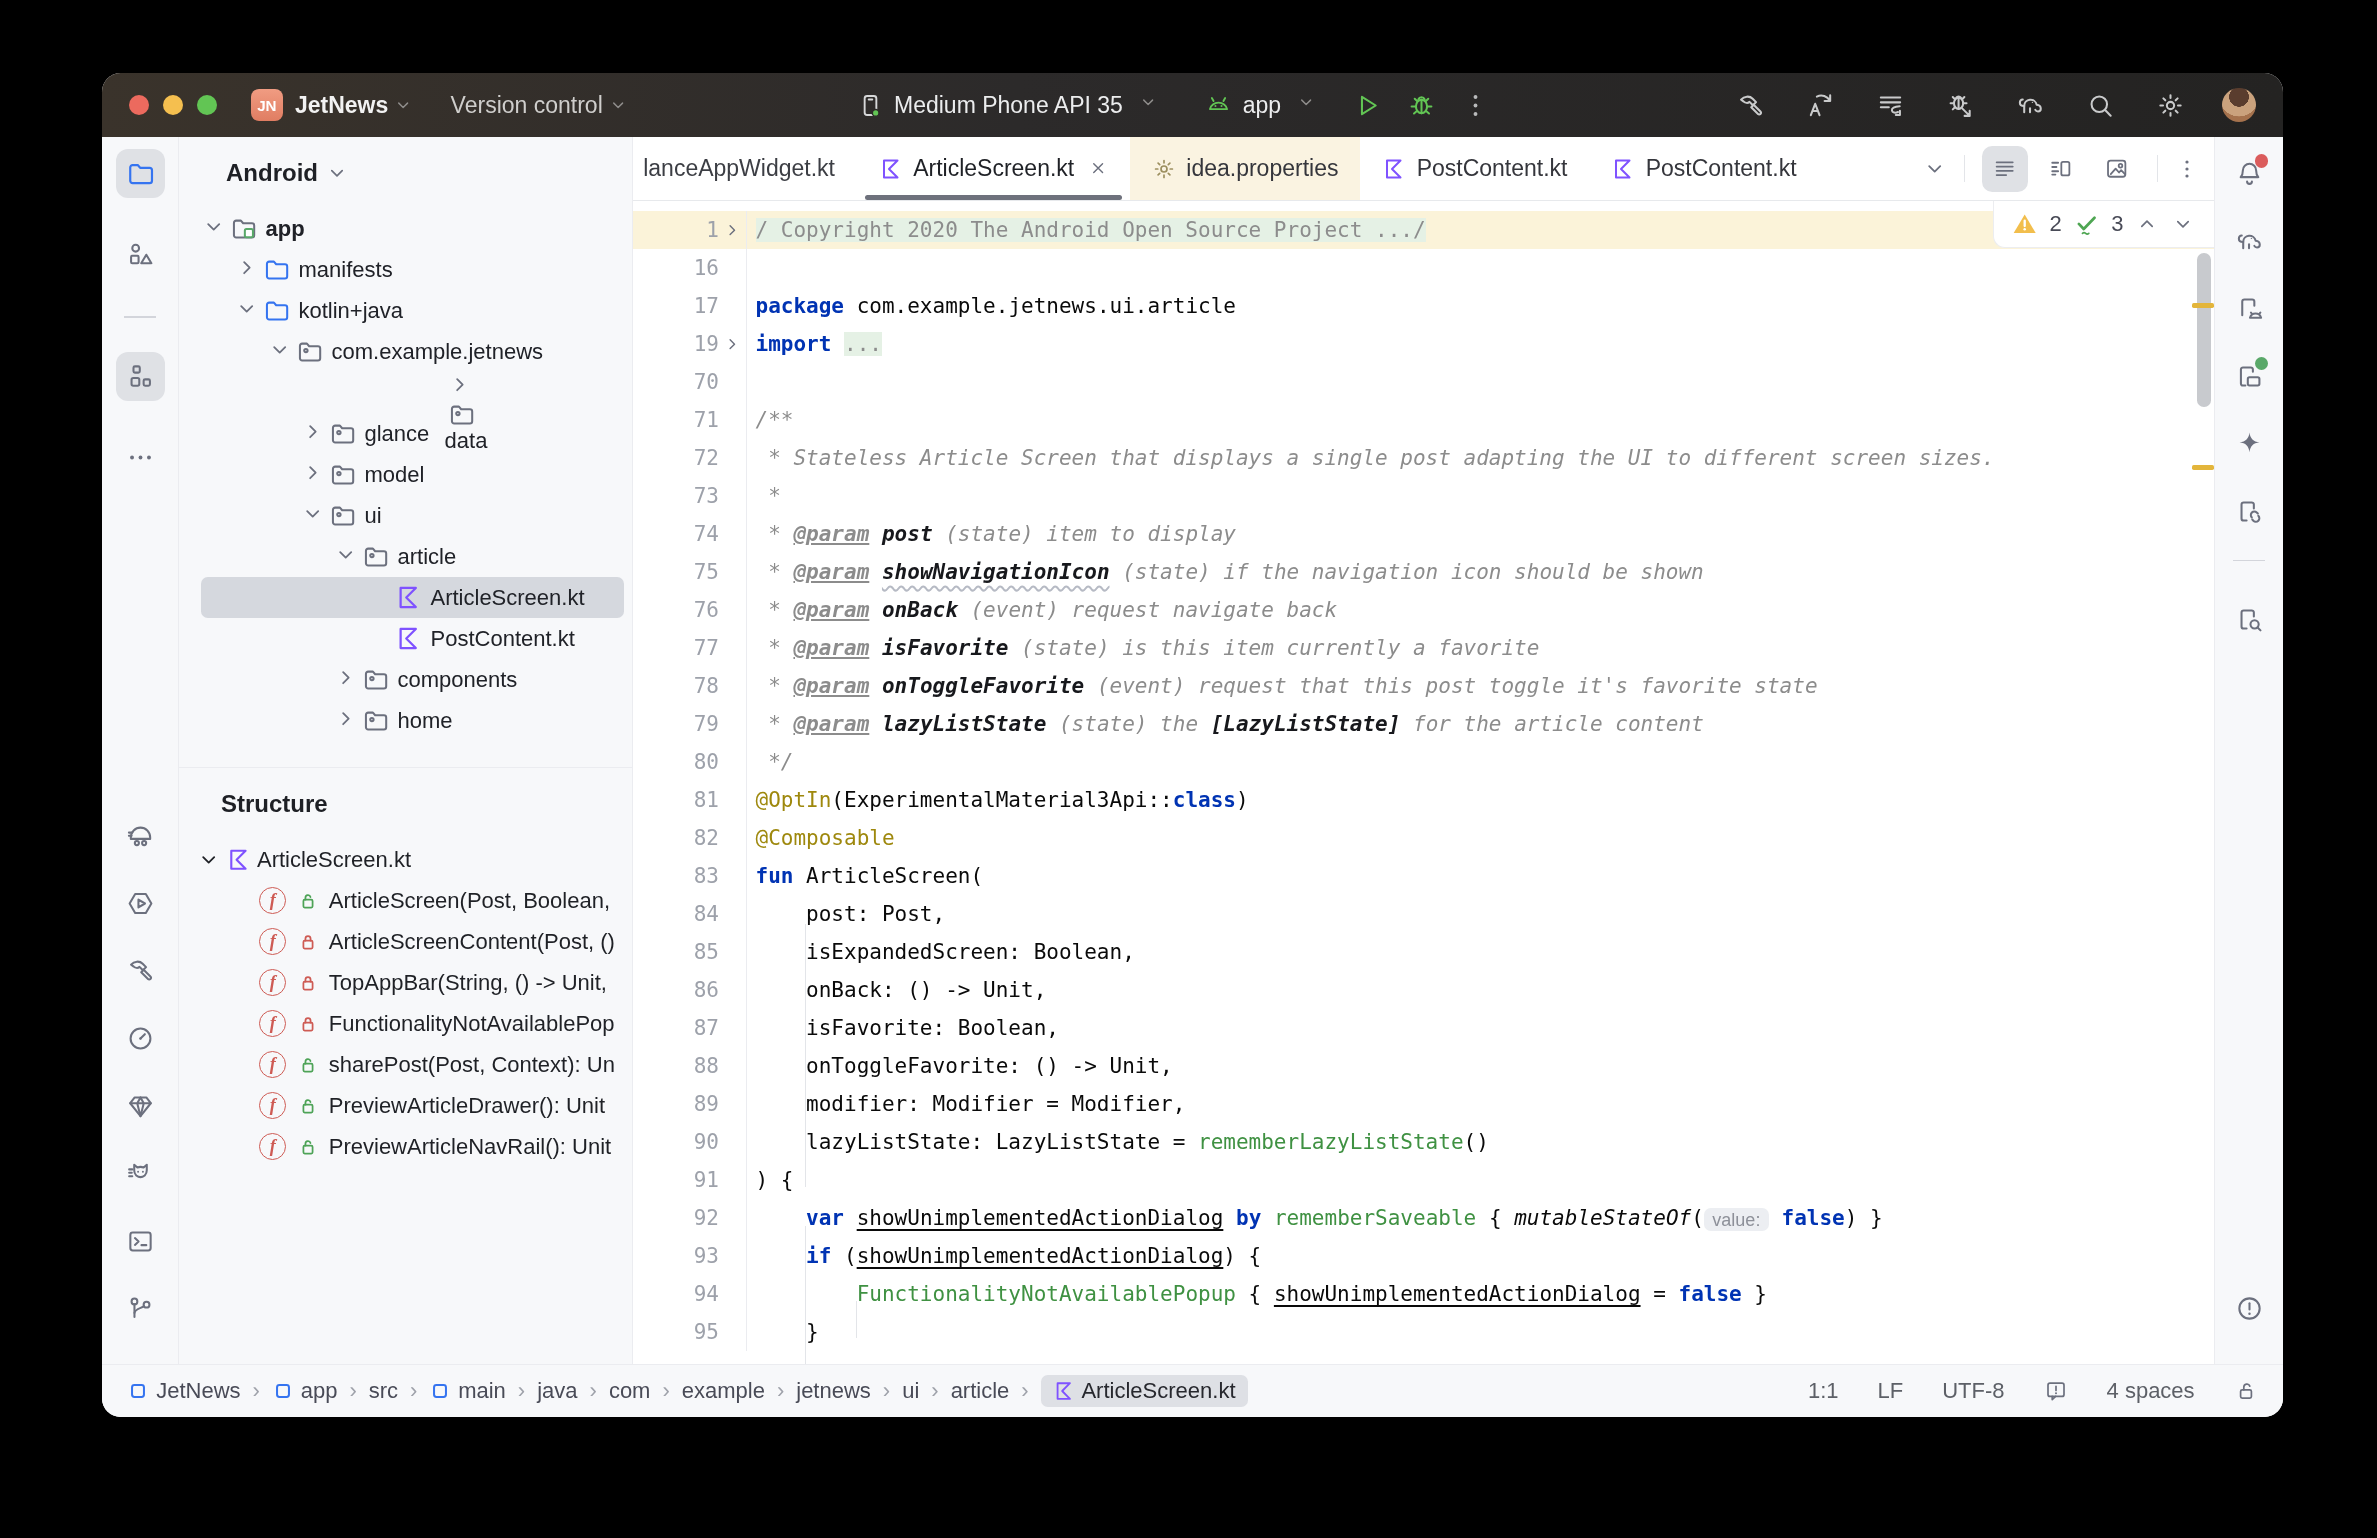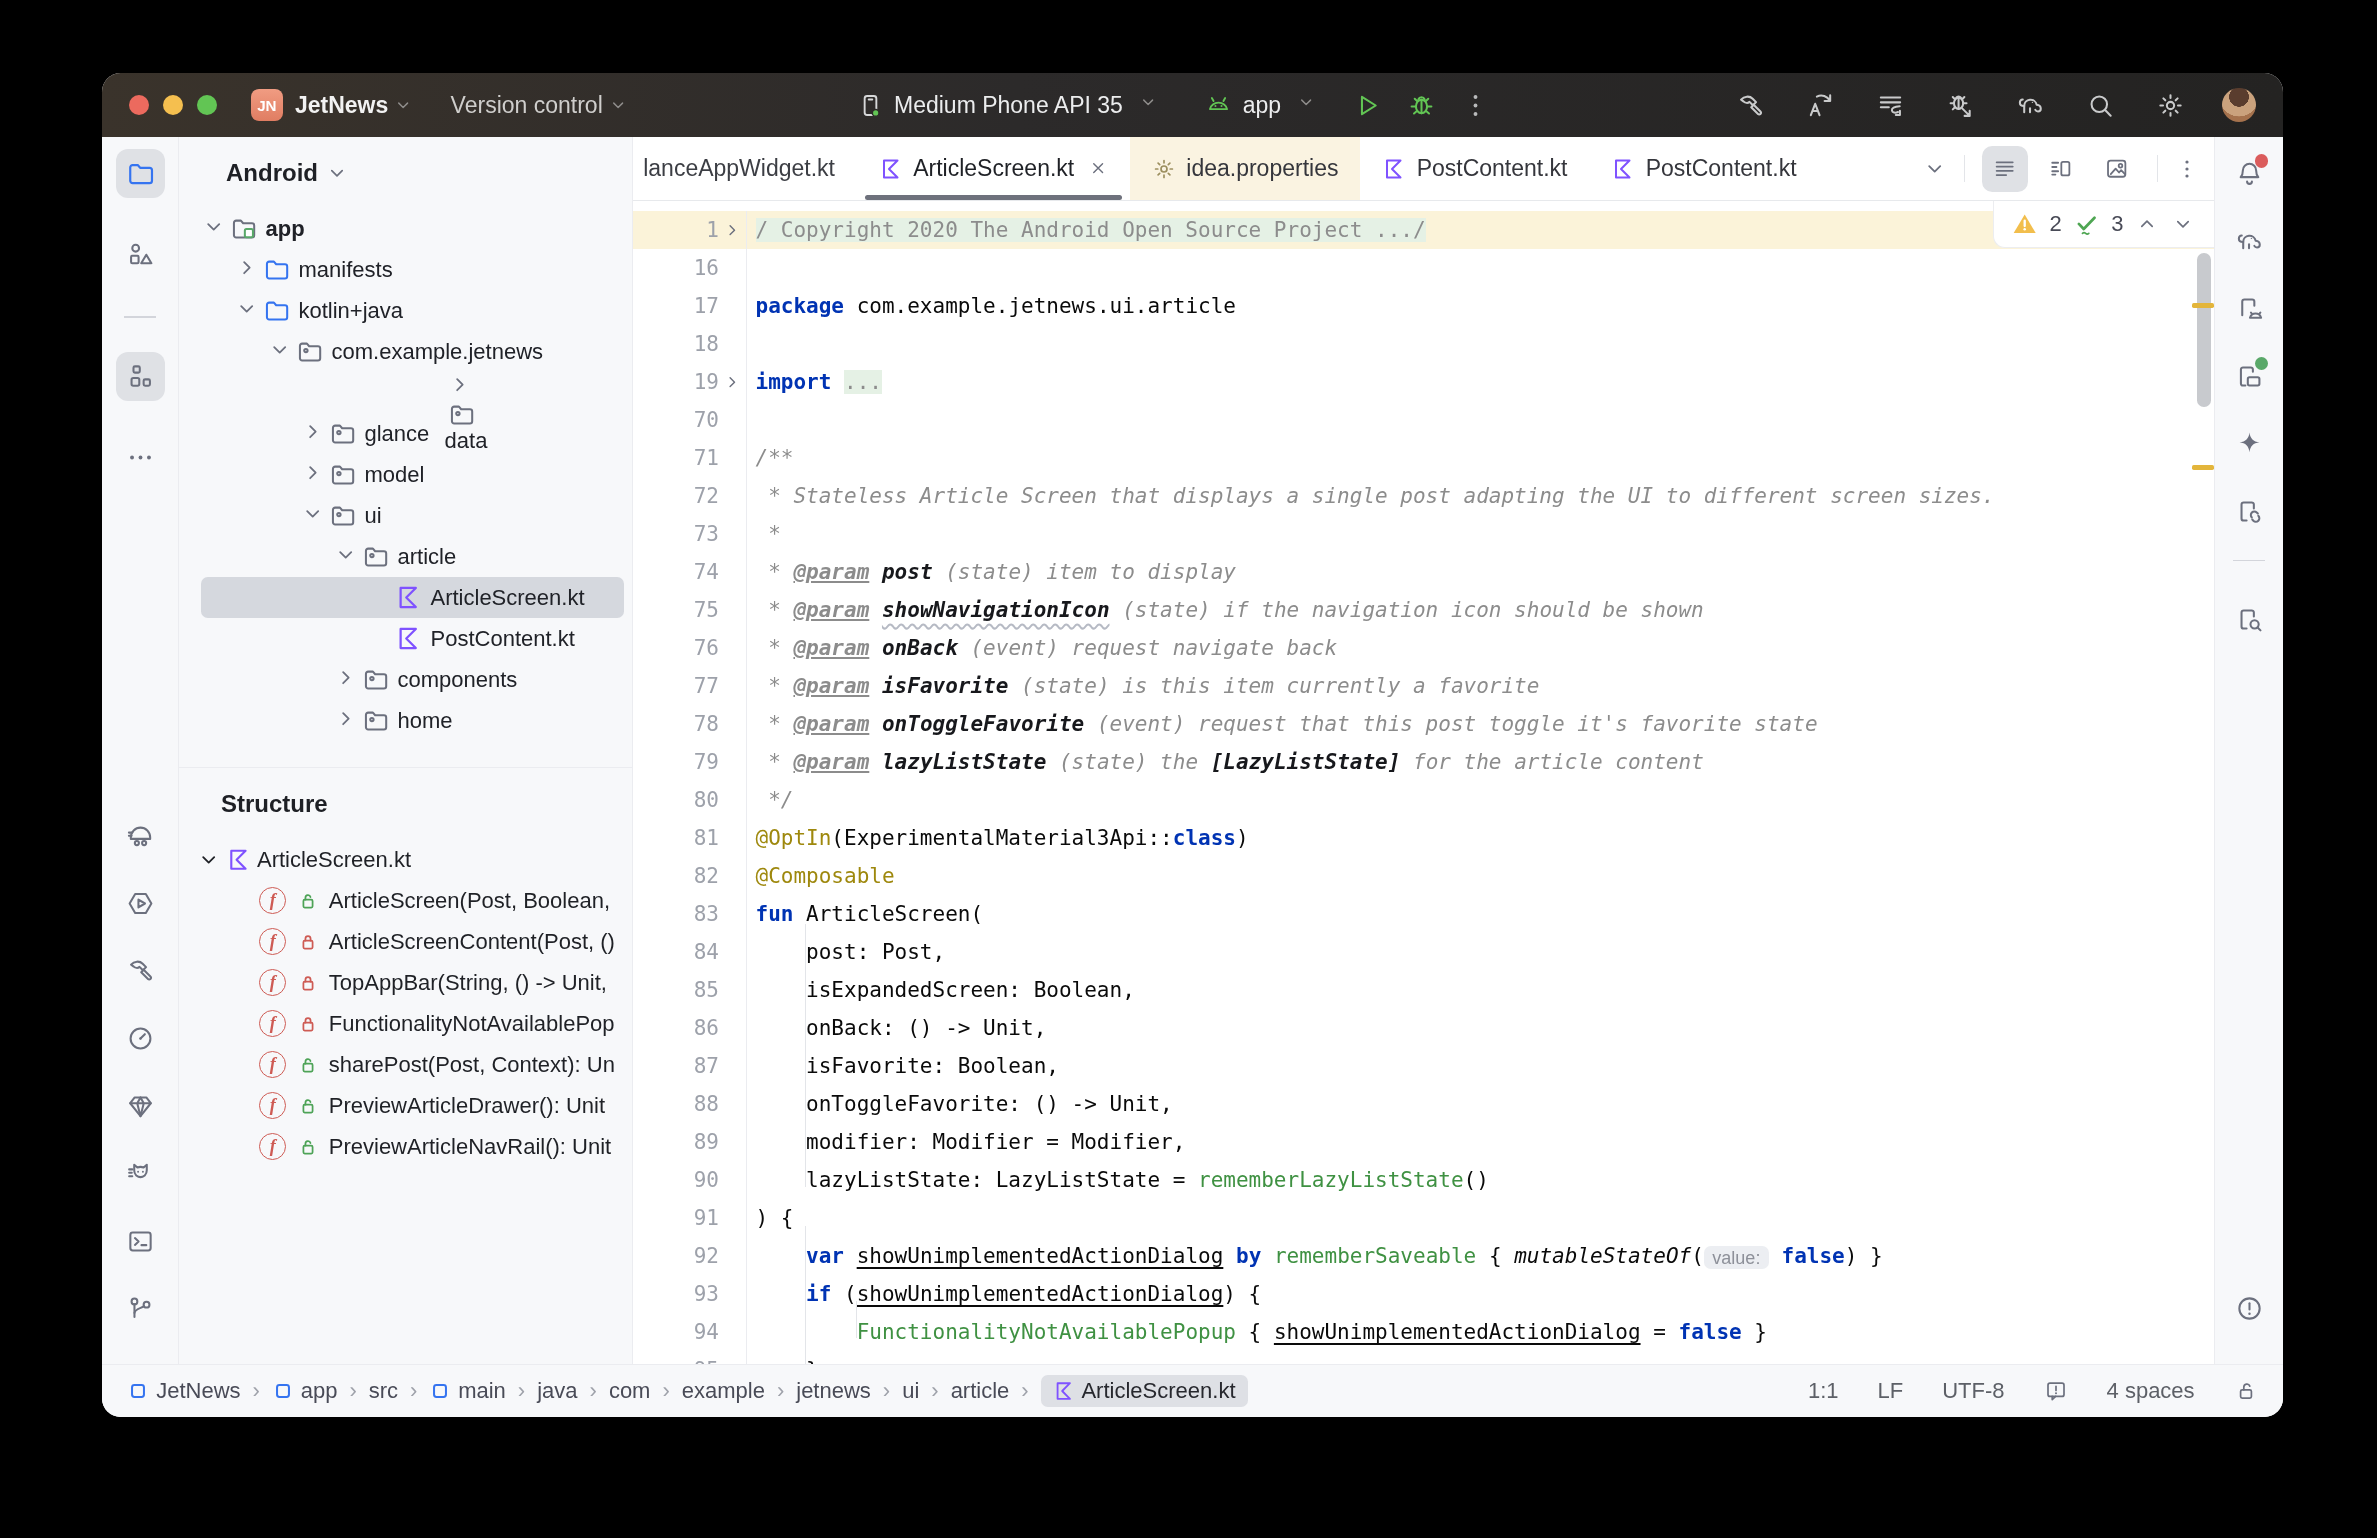--- a/index.html
+++ b/index.html
@@ -744,7 +744,6 @@
                       </svg></span></span></div><div class="code"><span class="s-fold">/ Copyright 2020 The Android Open Source Project .../</span></div></div>
               <div class="crow"><div class="gut"><span class="ln">16</span><span class="fold"></span></div><div class="code"></div></div>
               <div class="crow"><div class="gut"><span class="ln">17</span><span class="fold"></span></div><div class="code"><span class="s-kw">package</span><span class="s-p"> com.example.jetnews.ui.article</span></div></div>
-              <div class="crow"><div class="gut"><span class="ln">18</span><span class="fold"></span></div><div class="code"></div></div>
               <div class="crow"><div class="gut"><span class="ln">19</span><span class="fold"><span class="ic" style="width: 20.3px; height: 20.3px;"><svg viewBox="0 0 24 24" fill="none" stroke="currentColor" stroke-width="1.7" stroke-linecap="round" stroke-linejoin="round">
                         <path d="M9.6 6.8l5.2 5.2-5.2 5.2"></path>
                       </svg></span></span></div><div class="code"><span class="s-kw">import</span><span class="s-p"> </span><span class="s-fold">...</span></div></div>

